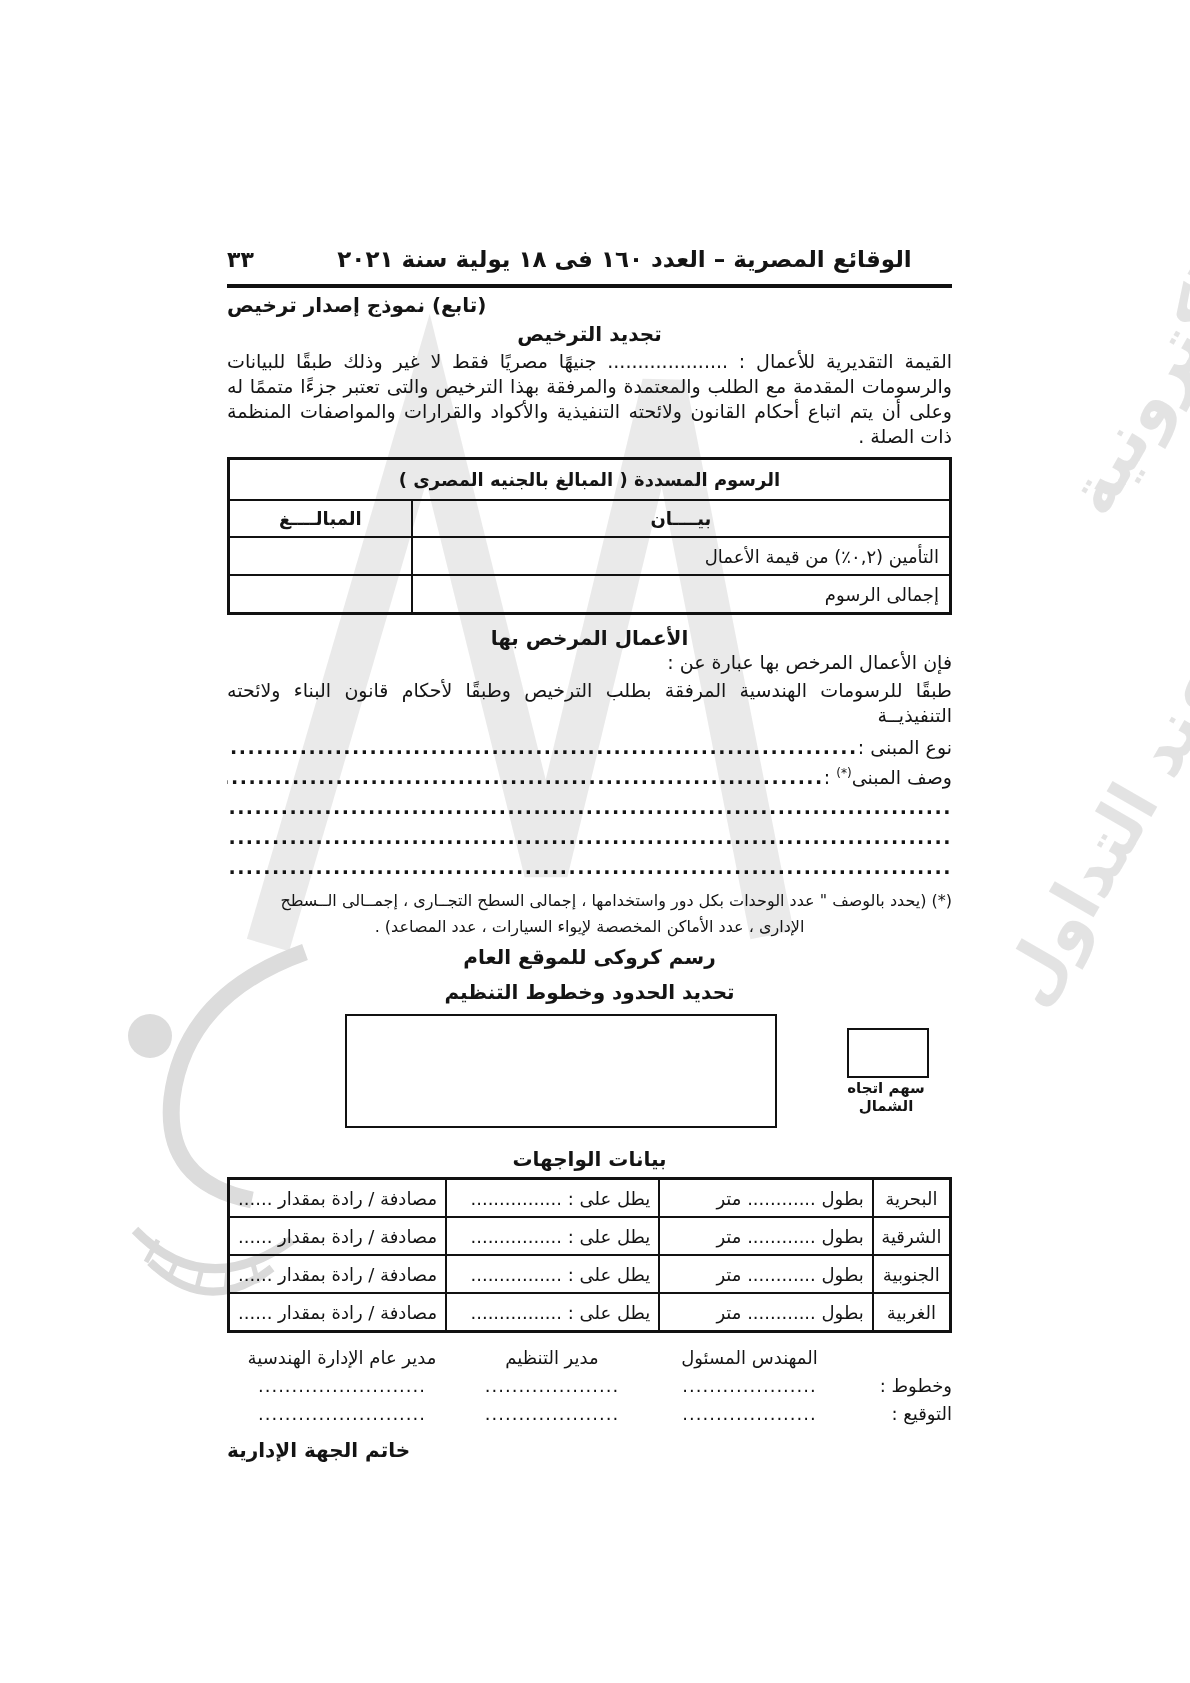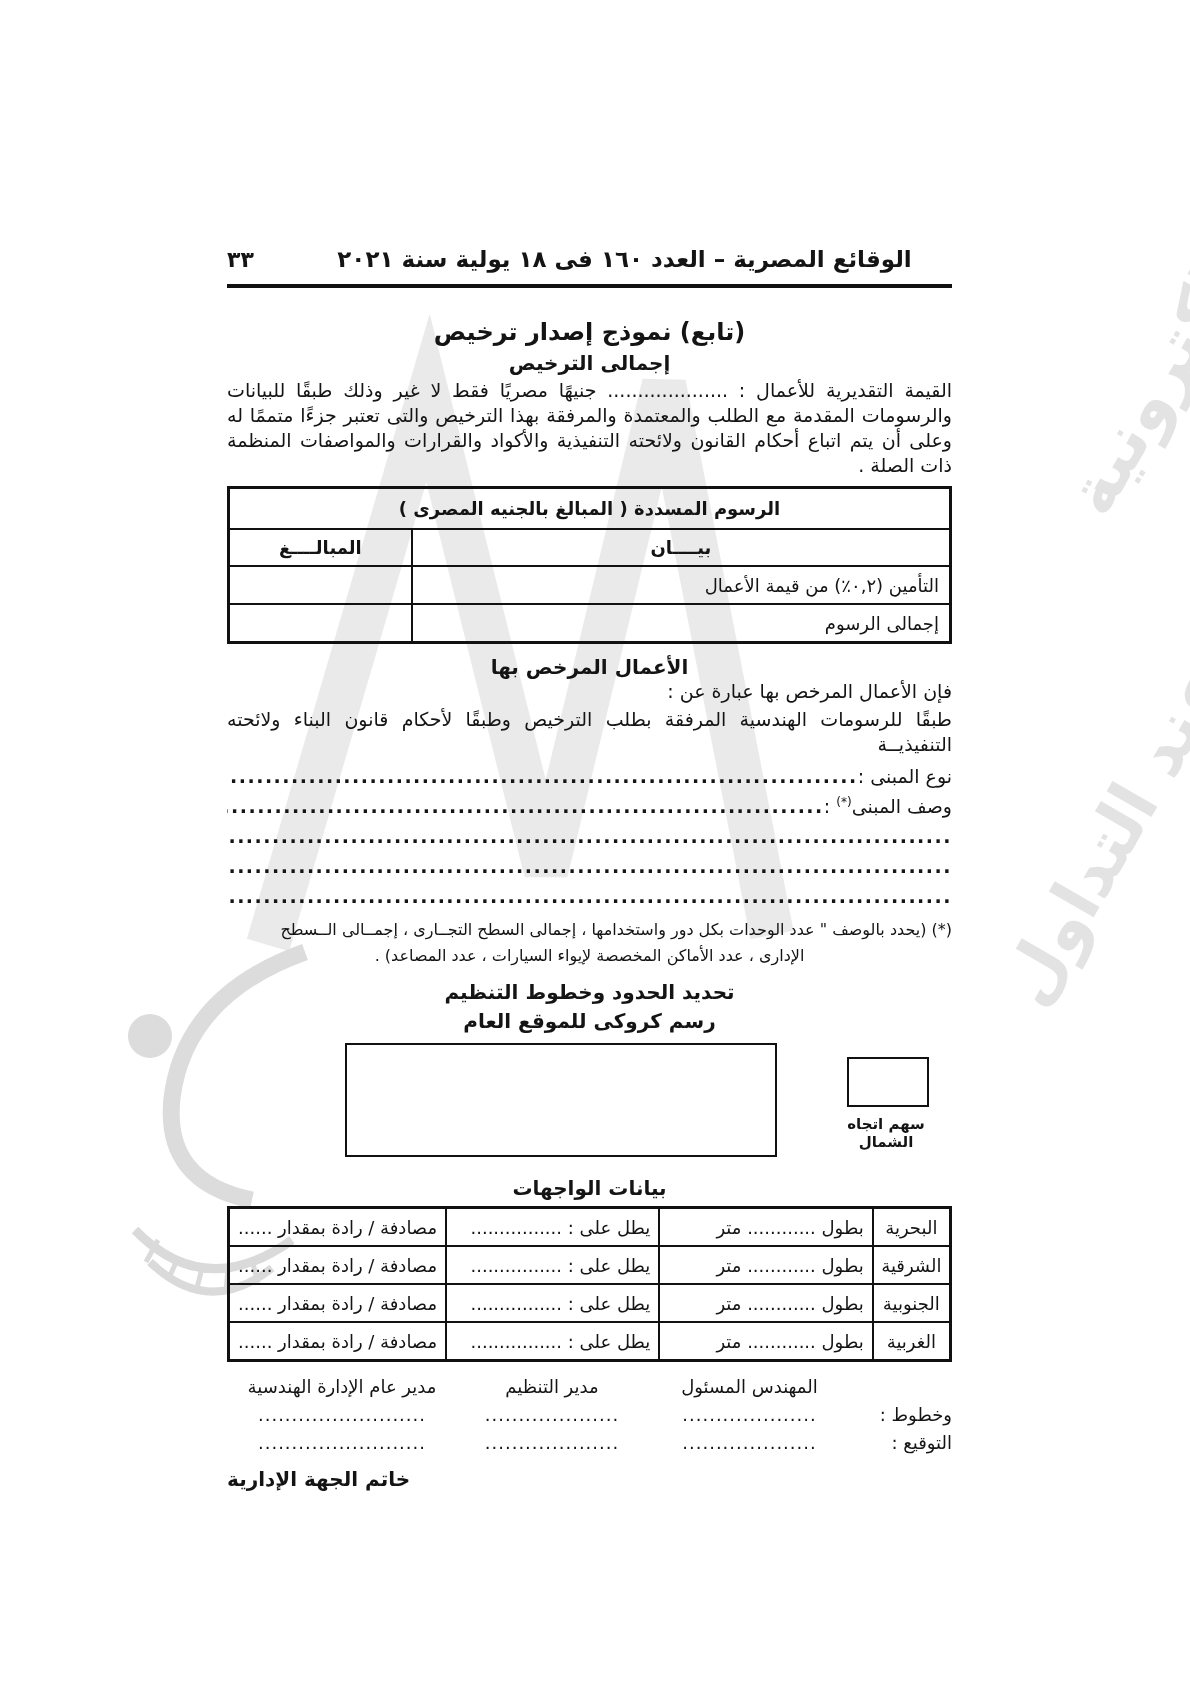--- a/index.html
+++ b/index.html
@@ -20,7 +20,7 @@
   .hdr{display:flex;align-items:flex-end;padding-bottom:12px;border-bottom:4px solid #111;}
   .hdr-title{flex:1;text-align:center;font-weight:bold;font-size:23px;}
   .hdr-page{width:70px;text-align:left;font-weight:bold;font-size:22px;}
-  .continued{margin-top:30px;font-weight:bold;font-size:24px;text-align:center;}
+  .continued{margin-top:5px;font-weight:bold;font-size:20px;text-align:left;}
   .h-center{text-align:center;font-weight:bold;font-size:20px;margin-top:5px;}
   .para{font-size:19px;line-height:25px;text-align:justify;margin-top:3px;}
   table{width:100%;border-collapse:collapse;}

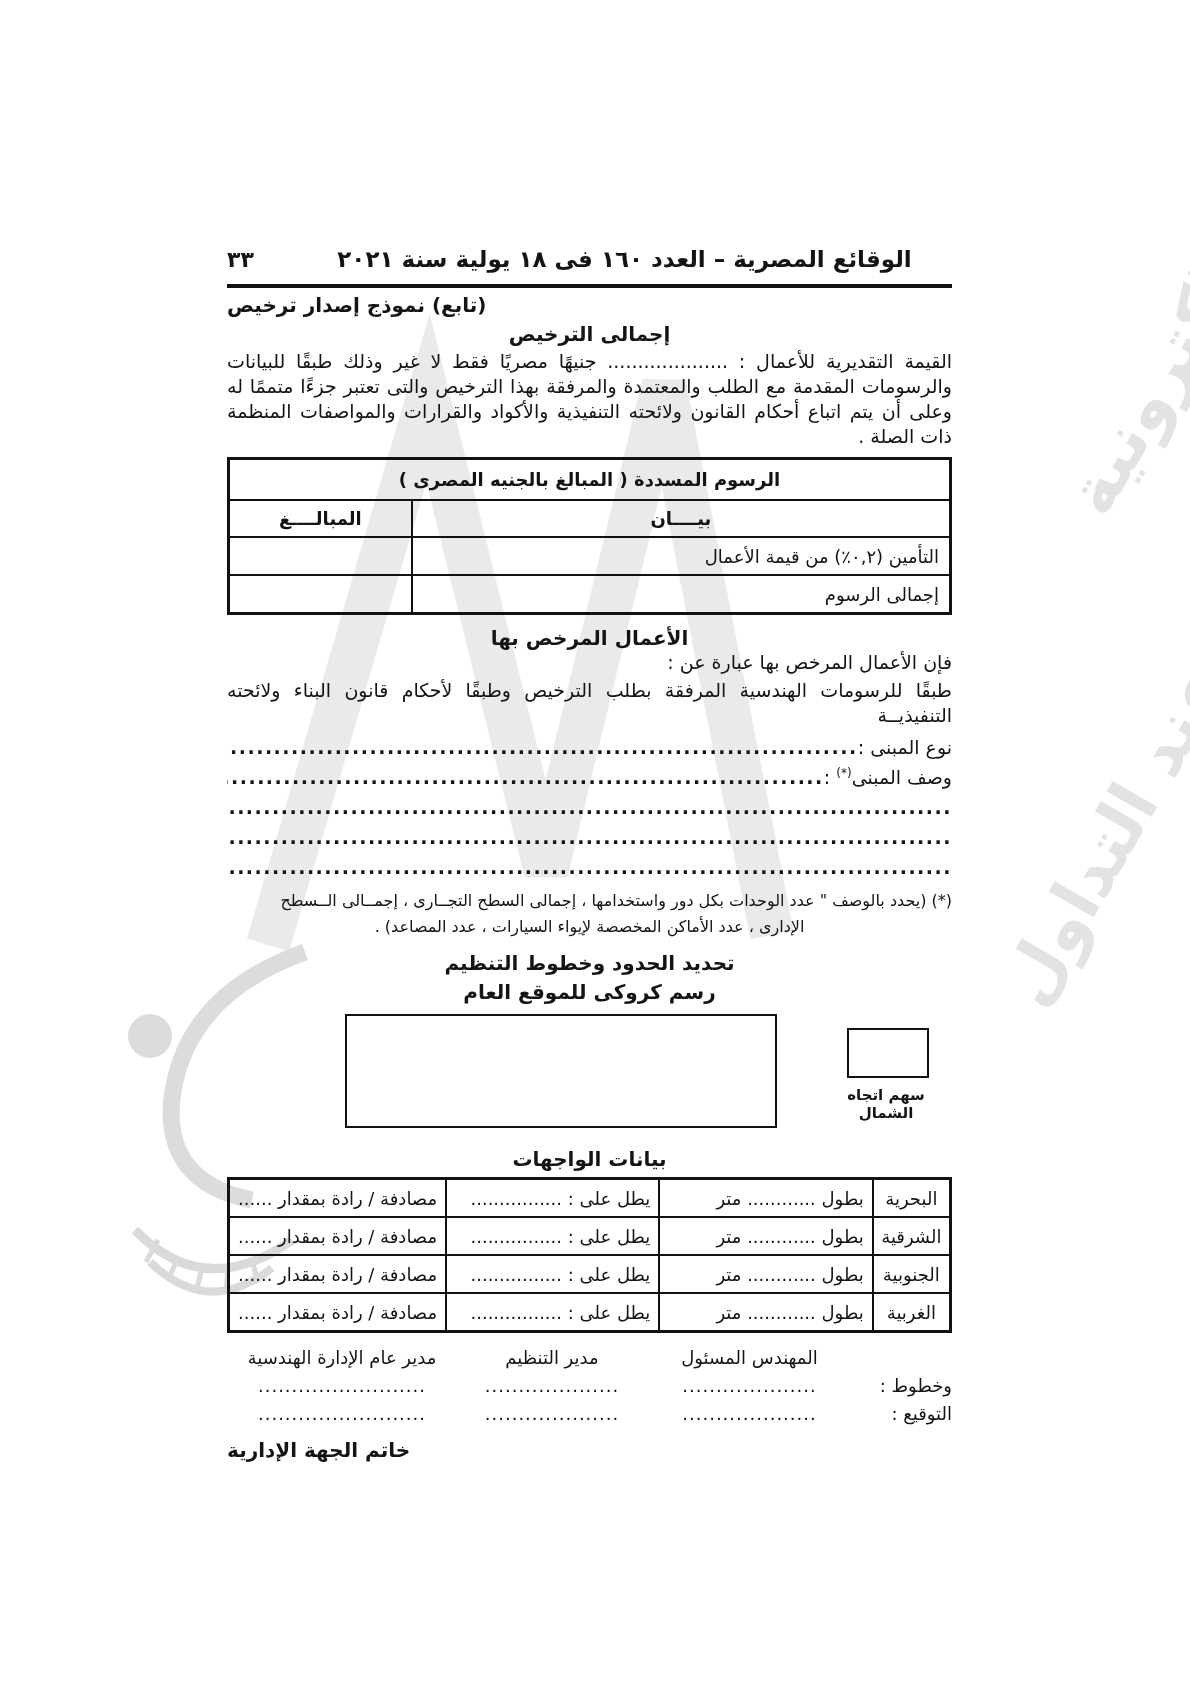--- a/index.html
+++ b/index.html
@@ -84,7 +84,7 @@
 
     <div class="continued">(تابع) نموذج إصدار ترخيص</div>
 
-    <div class="h-center">إجمالى الترخيص</div>
+    <div class="h-center">تجديد الترخيص</div>
     <div class="para">القيمة التقديرية للأعمال : .................... جنيهًا مصريًا فقط لا غير وذلك طبقًا للبيانات والرسومات المقدمة مع الطلب والمعتمدة والمرفقة بهذا الترخيص والتى تعتبر جزءًا متممًا له وعلى أن يتم اتباع أحكام القانون ولائحته التنفيذية والأكواد والقرارات والمواصفات المنظمة ذات الصلة .</div>
 
     <table class="fees">

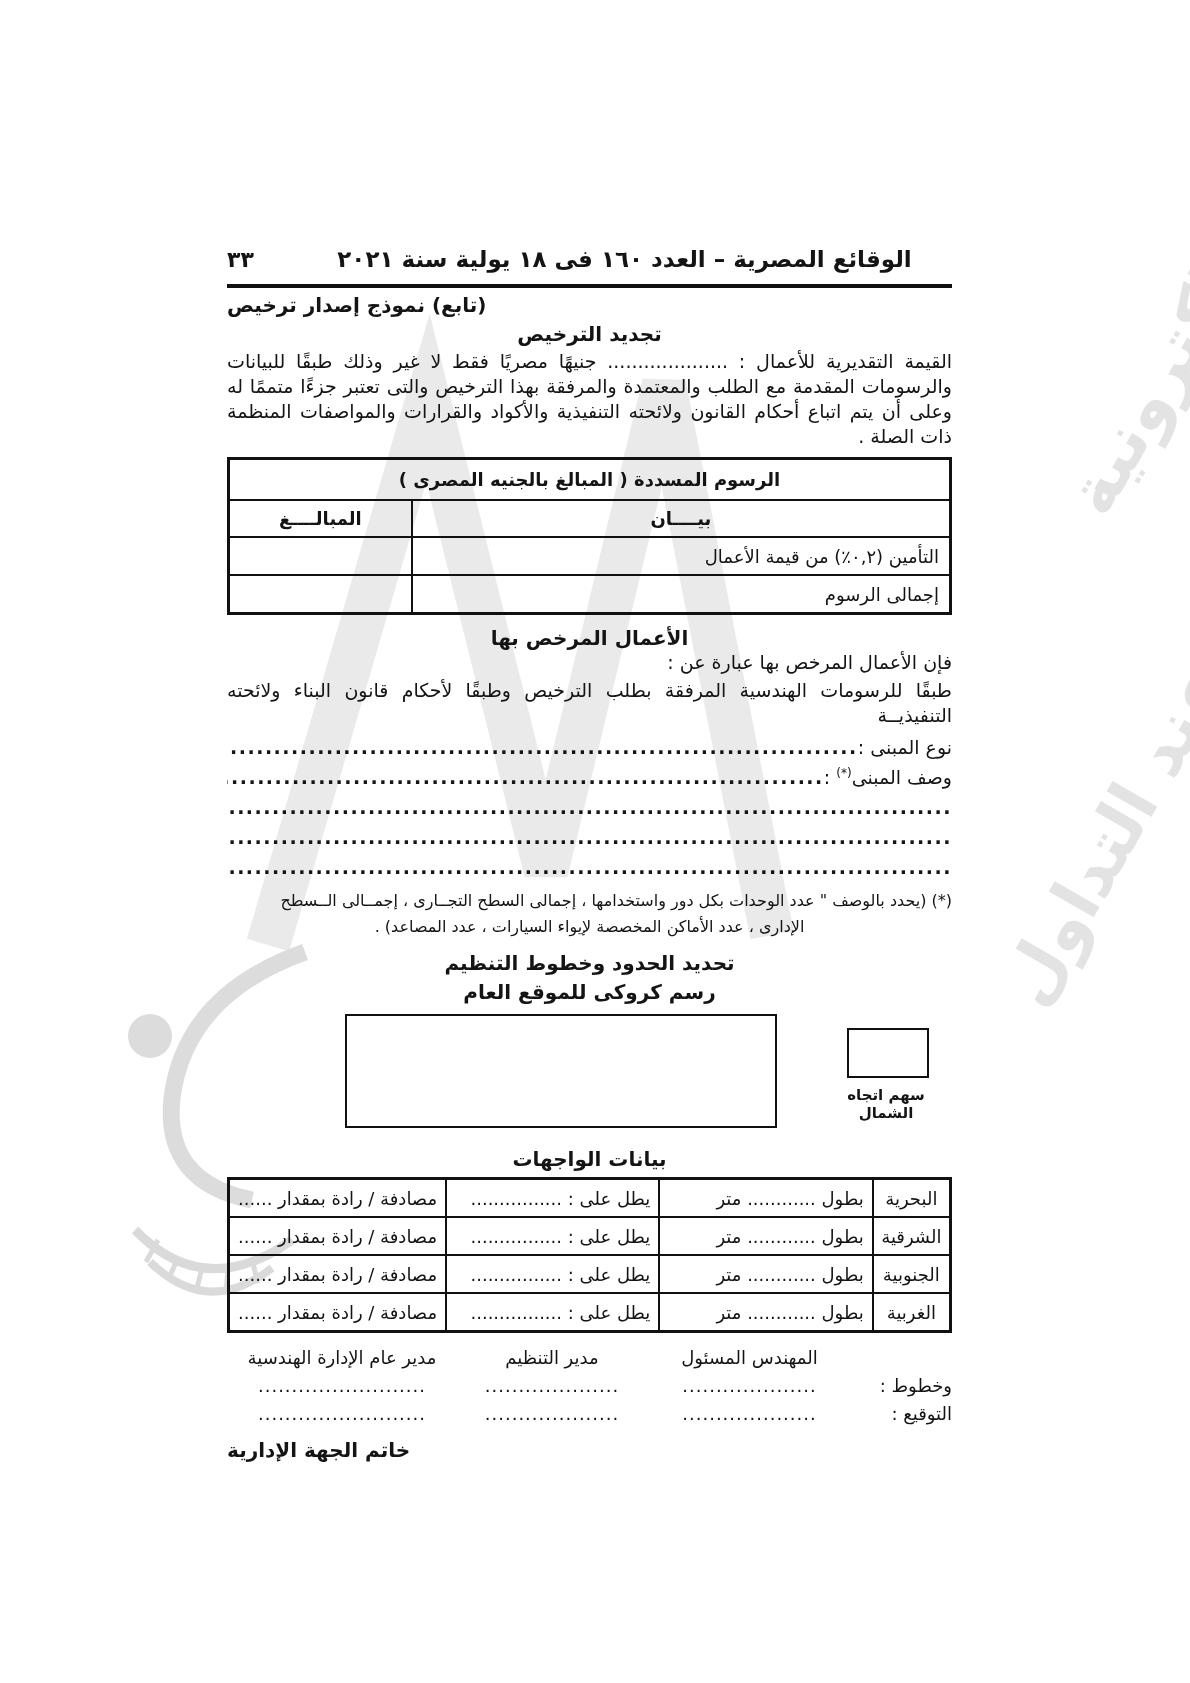--- a/index.html
+++ b/index.html
@@ -128,8 +128,8 @@
       <div class="l2">الإدارى ، عدد الأماكن المخصصة لإيواء السيارات ، عدد المصاعد) .</div>
     </div>
 
+    <div class="h-center">رسم كروكى للموقع العام</div>
     <div class="h-center sec-h">تحديد الحدود وخطوط التنظيم</div>
-    <div class="h-center">رسم كروكى للموقع العام</div>
 
     <div class="sketch-wrap">
       <div class="sketch-box"></div>

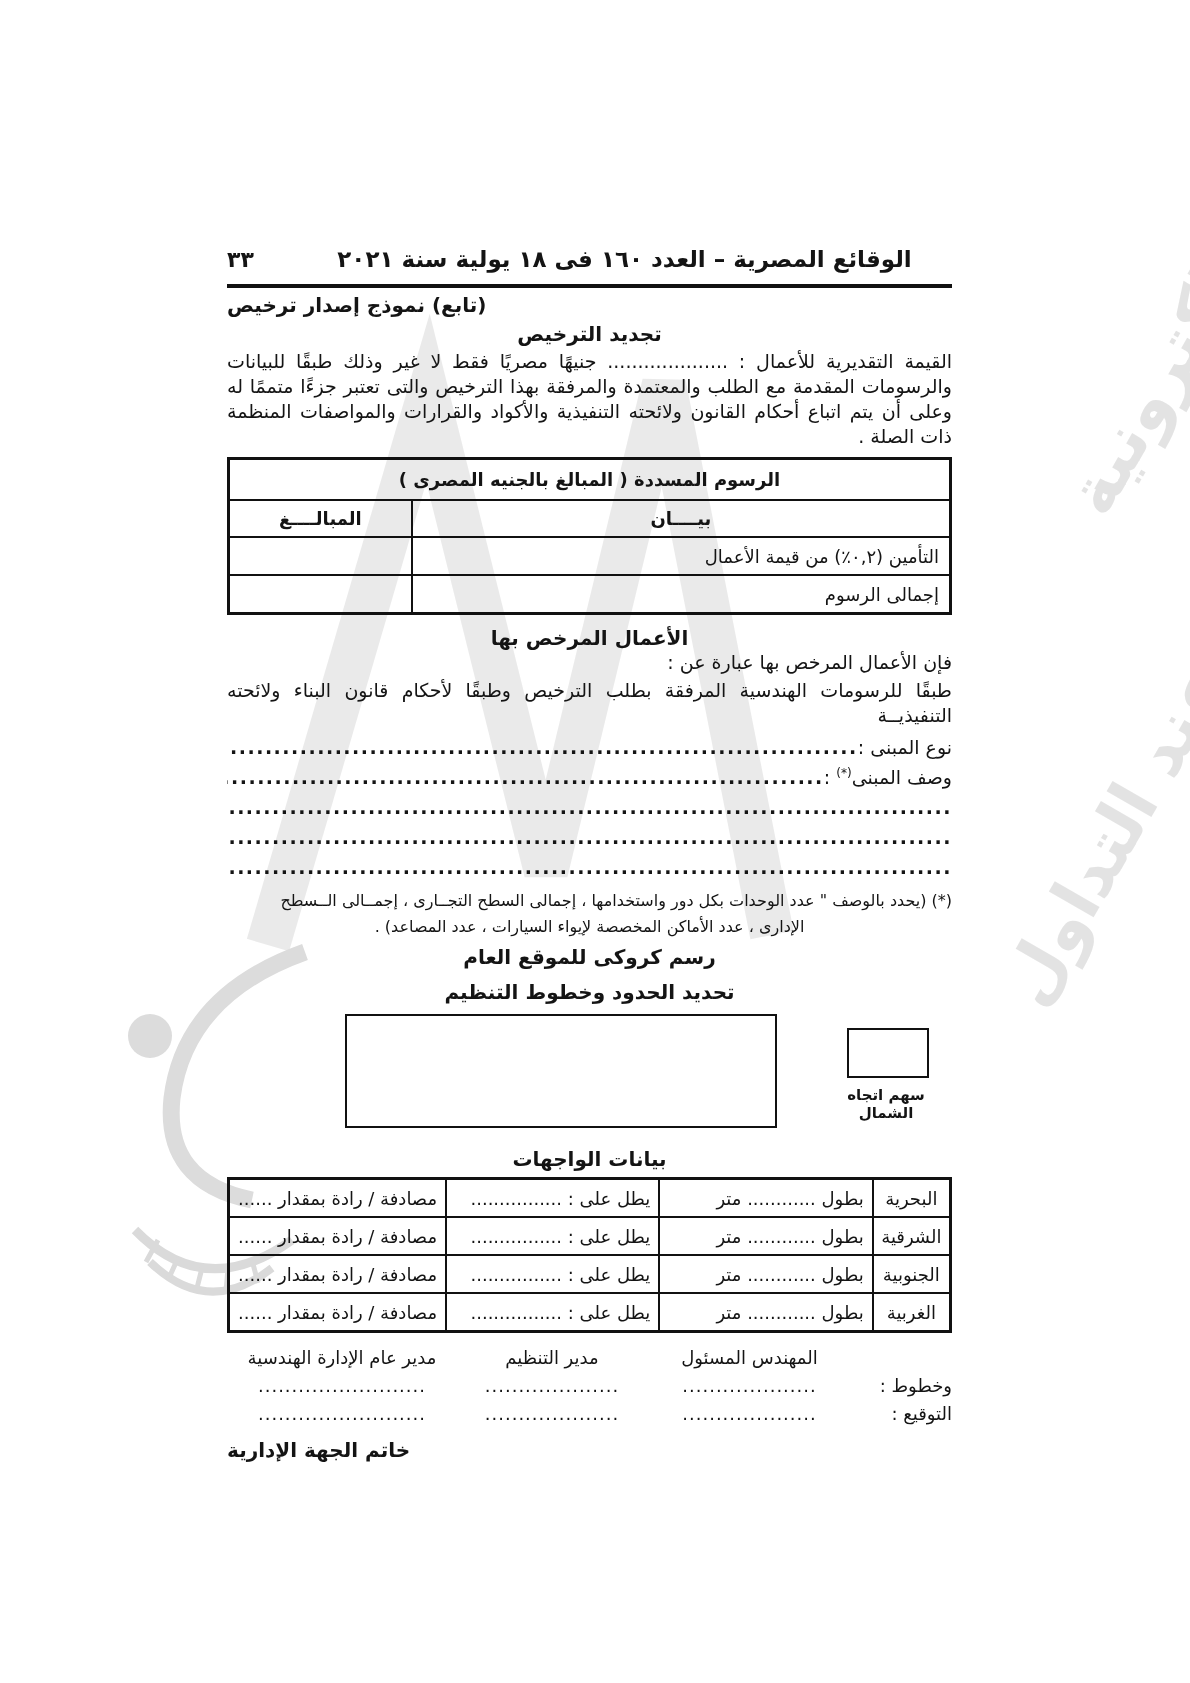--- a/index.html
+++ b/index.html
@@ -40,7 +40,7 @@
   .sketch-wrap{position:relative;height:122px;margin-top:10px;}
   .sketch-box{position:absolute;top:0;left:118px;width:428px;height:110px;border:2px solid #111;background:#fff;}
   .north-box{position:absolute;top:14px;left:620px;width:78px;height:46px;border:2px solid #111;background:#fff;}
-  .north-label{position:absolute;top:72px;left:596px;width:126px;text-align:center;font-weight:bold;font-size:15px;}
+  .north-label{position:absolute;top:65px;left:596px;width:126px;text-align:center;font-weight:bold;font-size:15px;}
   .facades{margin-top:6px;border:3px solid #111;}
   .facades td{border:2px solid #111;height:36px;font-size:18px;padding:0 8px;text-align:right;white-space:nowrap;overflow:hidden;}
   .facades .dir{text-align:center;width:11%;padding:0 4px;}

